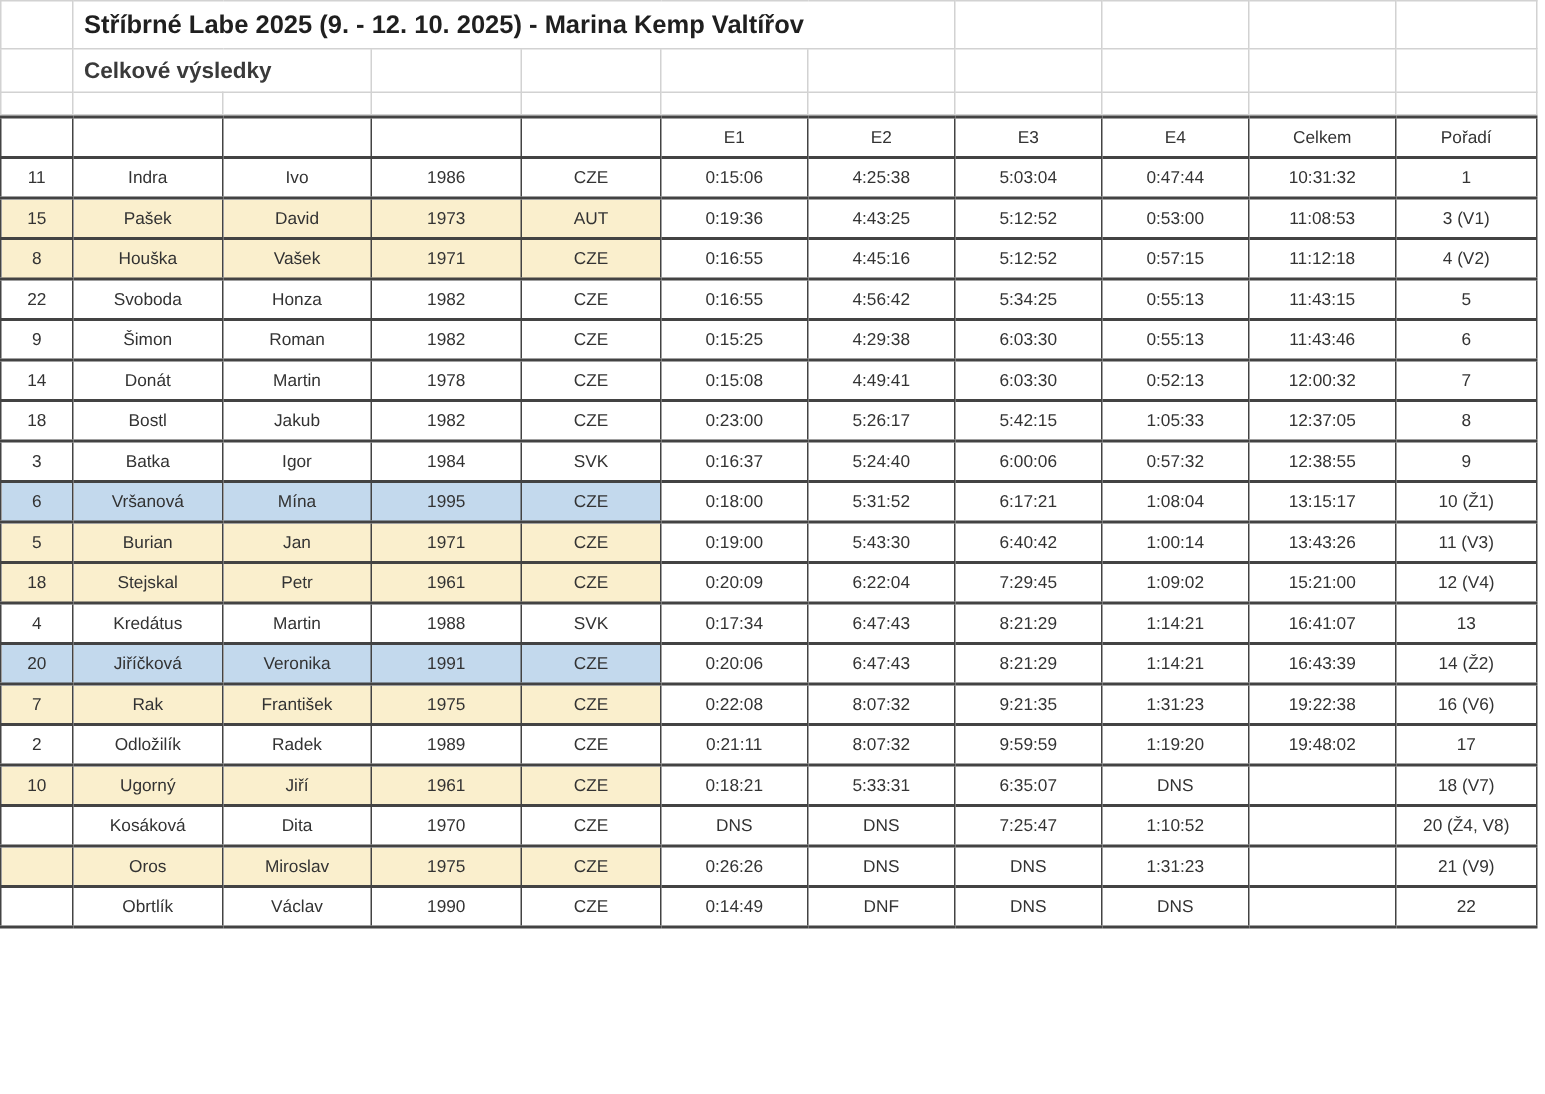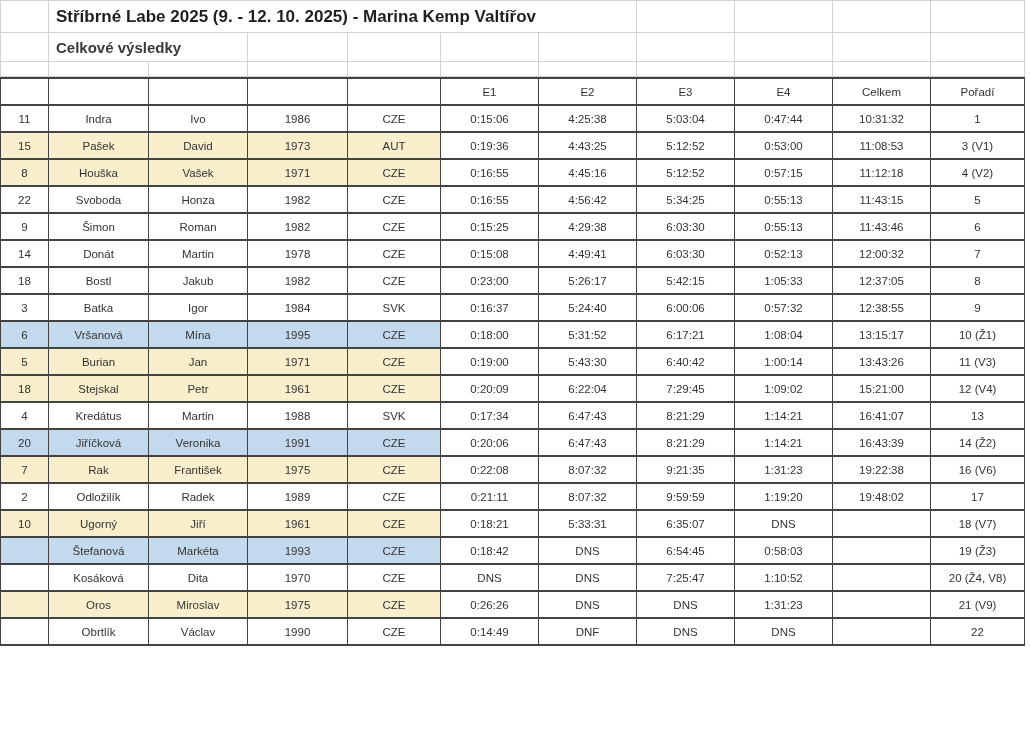--- a/index.html
+++ b/index.html
@@ -352,19 +352,6 @@
           <td>18 (V7)</td>
         </tr>
         <tr>
-          <td class="hl-blue"></td>
-          <td class="hl-blue">Štefanová</td>
-          <td class="hl-blue">Markéta</td>
-          <td class="hl-blue">1993</td>
-          <td class="hl-blue">CZE</td>
-          <td>0:18:42</td>
-          <td>DNS</td>
-          <td>6:54:45</td>
-          <td>0:58:03</td>
-          <td></td>
-          <td>19 (Ž3)</td>
-        </tr>
-        <tr>
           <td></td>
           <td>Kosáková</td>
           <td>Dita</td>

